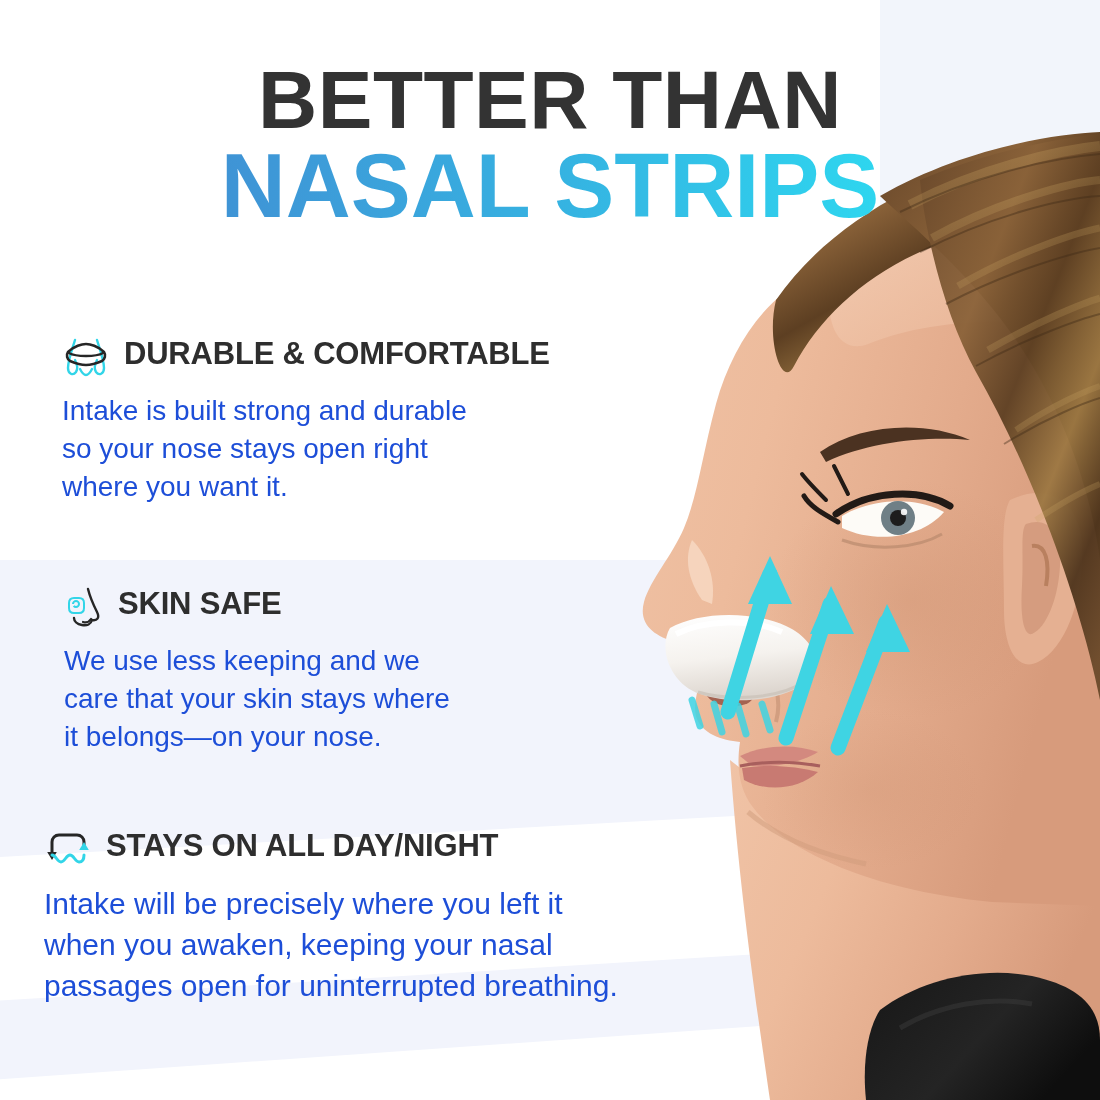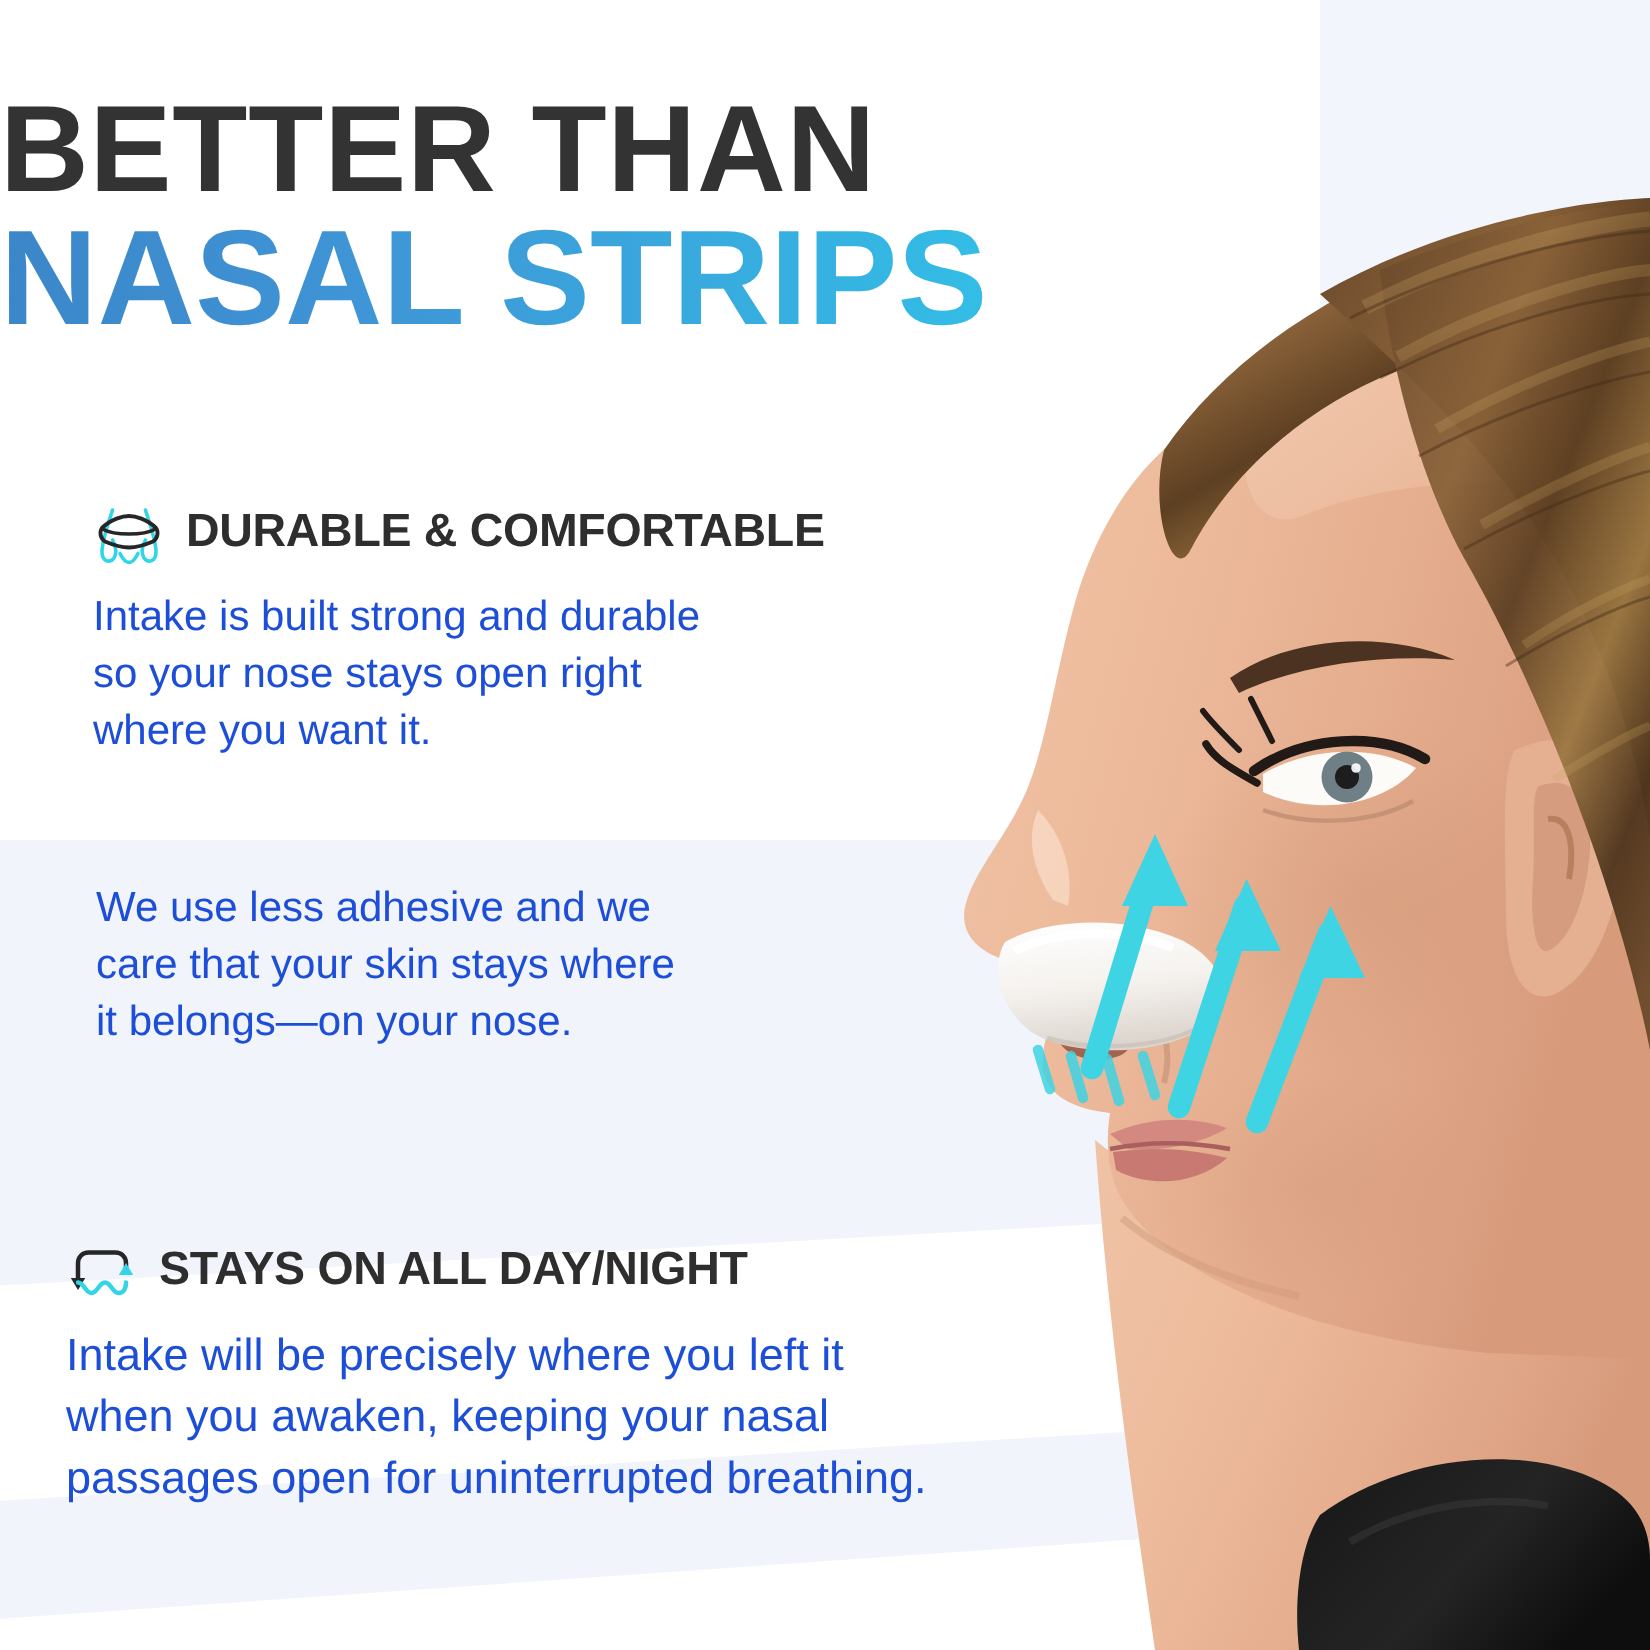--- a/index.html
+++ b/index.html
@@ -93,6 +93,7 @@
     left: 0;
     right: 0;
     top: 62px;
+    text-align: center;
     z-index: 40;
     pointer-events: none;
   }

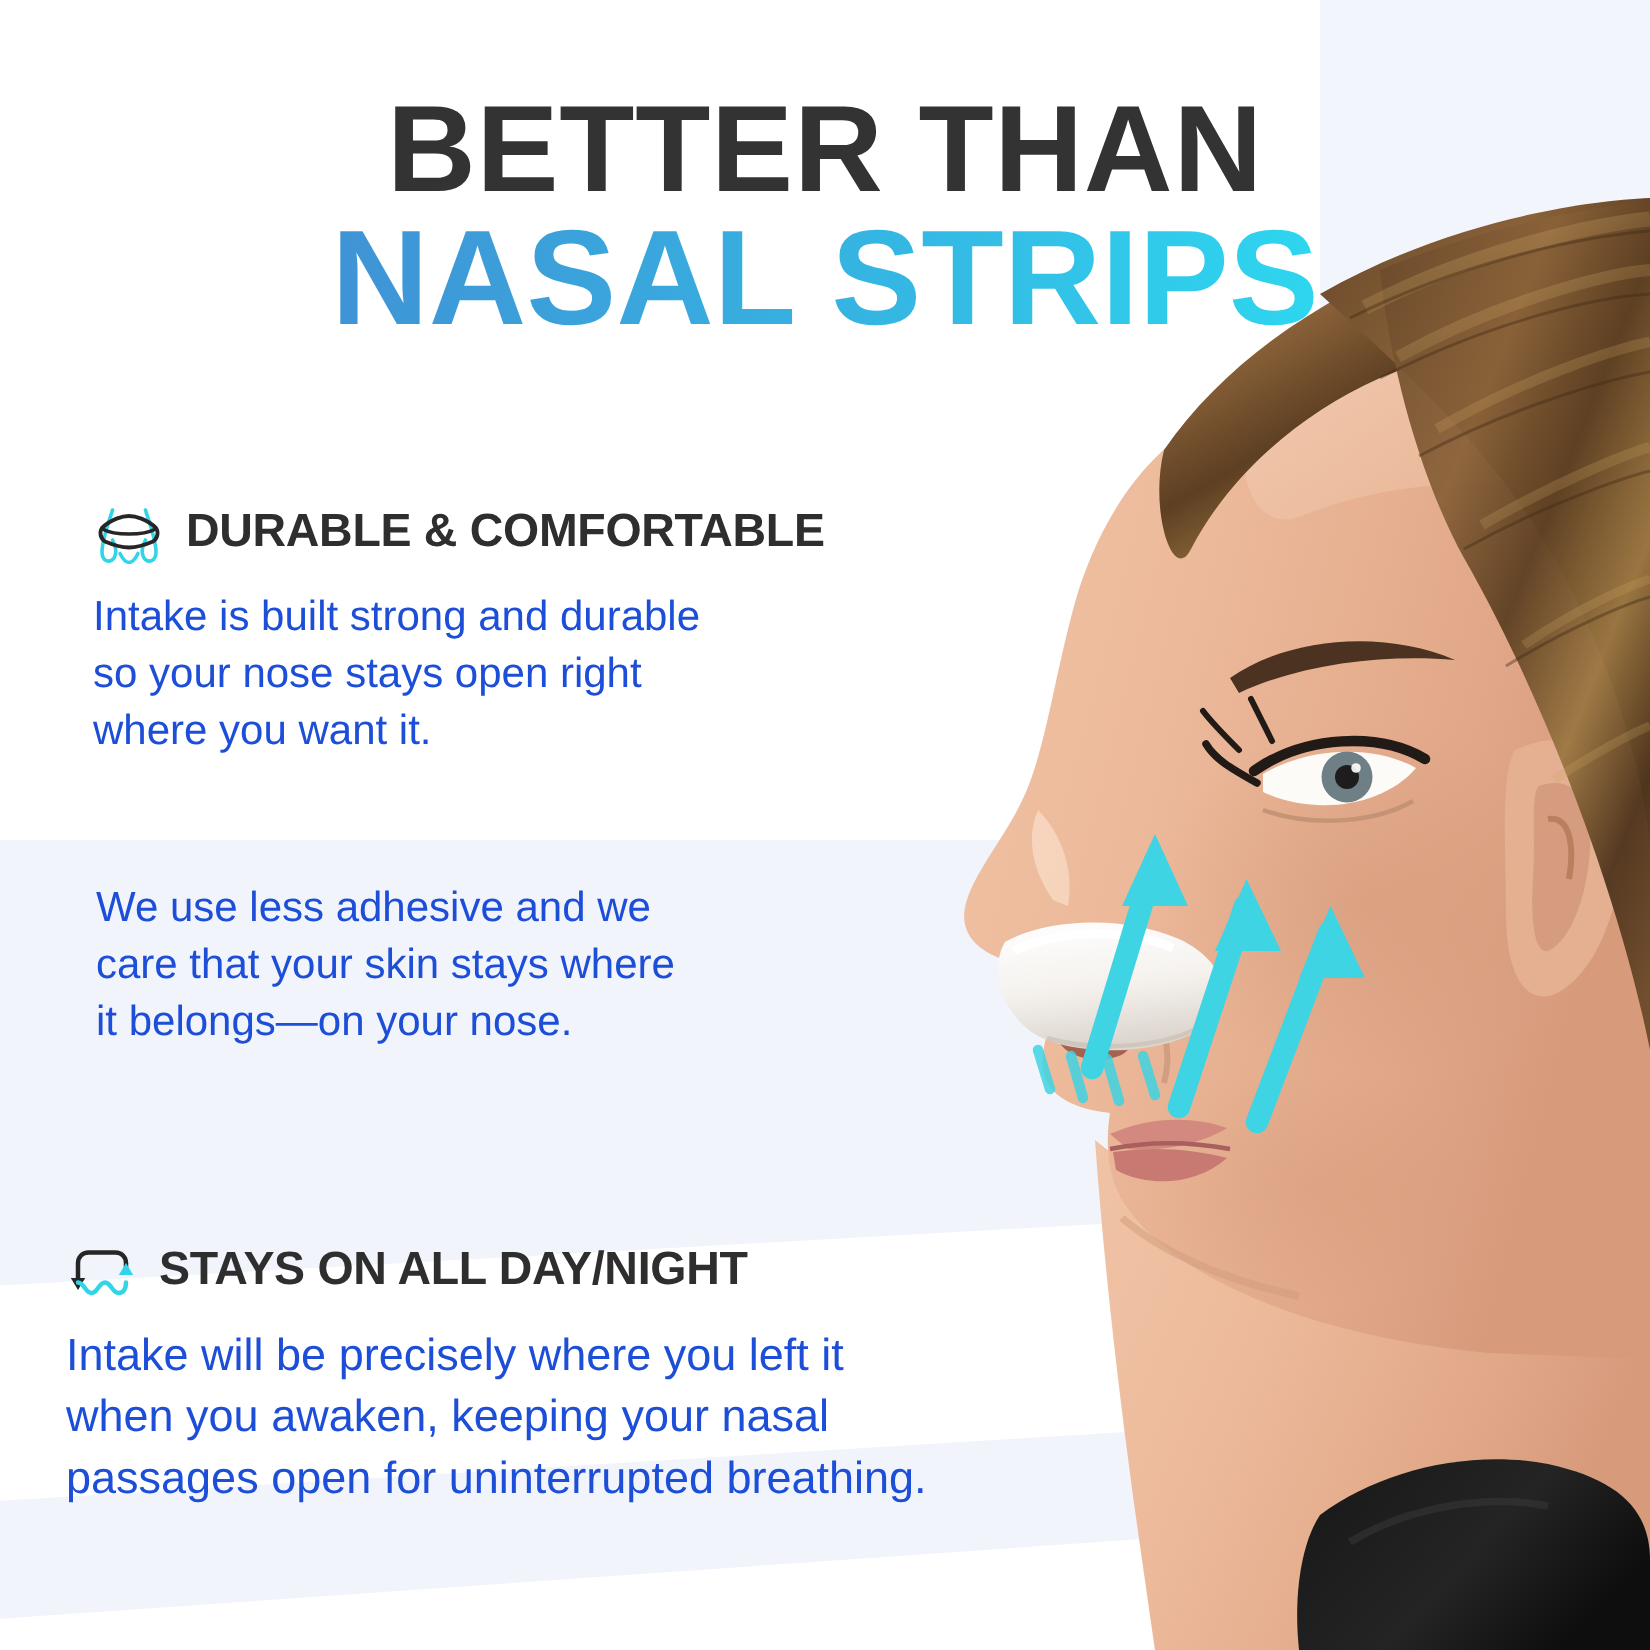--- a/index.html
+++ b/index.html
@@ -351,6 +351,22 @@
     </div>
 
     <div class="feature f2">
+      <div class="f-head">
+        <span class="f-icon">
+          <svg viewBox="0 0 40 42" xmlns="http://www.w3.org/2000/svg" aria-hidden="true">
+
+            <path d="M24,3 C26,11 30,20 33,26 C36,32 33,35 28,34
+                     C27,38 23,40 18,39 C13,38 10,35 10,32" fill="none" stroke="#262626" stroke-width="2.4" stroke-linecap="round" stroke-linejoin="round"></path>
+            <path d="M27,33 C25,36 22,37 19,36" fill="none" stroke="#262626" stroke-width="2.2" stroke-linecap="round"></path>
+
+            <g stroke="#32d5e8" stroke-width="2" fill="none" stroke-linejoin="round">
+              <path d="M5,17 C5,14 7,12 10,12 L15,12 C18,12 20,14 20,17 L20,22 C20,25 18,27 15,27 L10,27 C7,27 5,25 5,22 Z"></path>
+              <path d="M9,18 C9,16.4 10.4,15 12,15 C13.6,15 15,16.4 15,18 C15,19.6 13.6,21 12,21 C11,21 10.2,20.5 9.7,19.8"></path>
+            </g>
+          </svg>
+        </span>
+        <span class="f-title">SKIN SAFE</span>
+      </div>
       <div class="f-body">We use less adhesive and we
 care that your skin stays where
 it belongs—on your nose.</div>

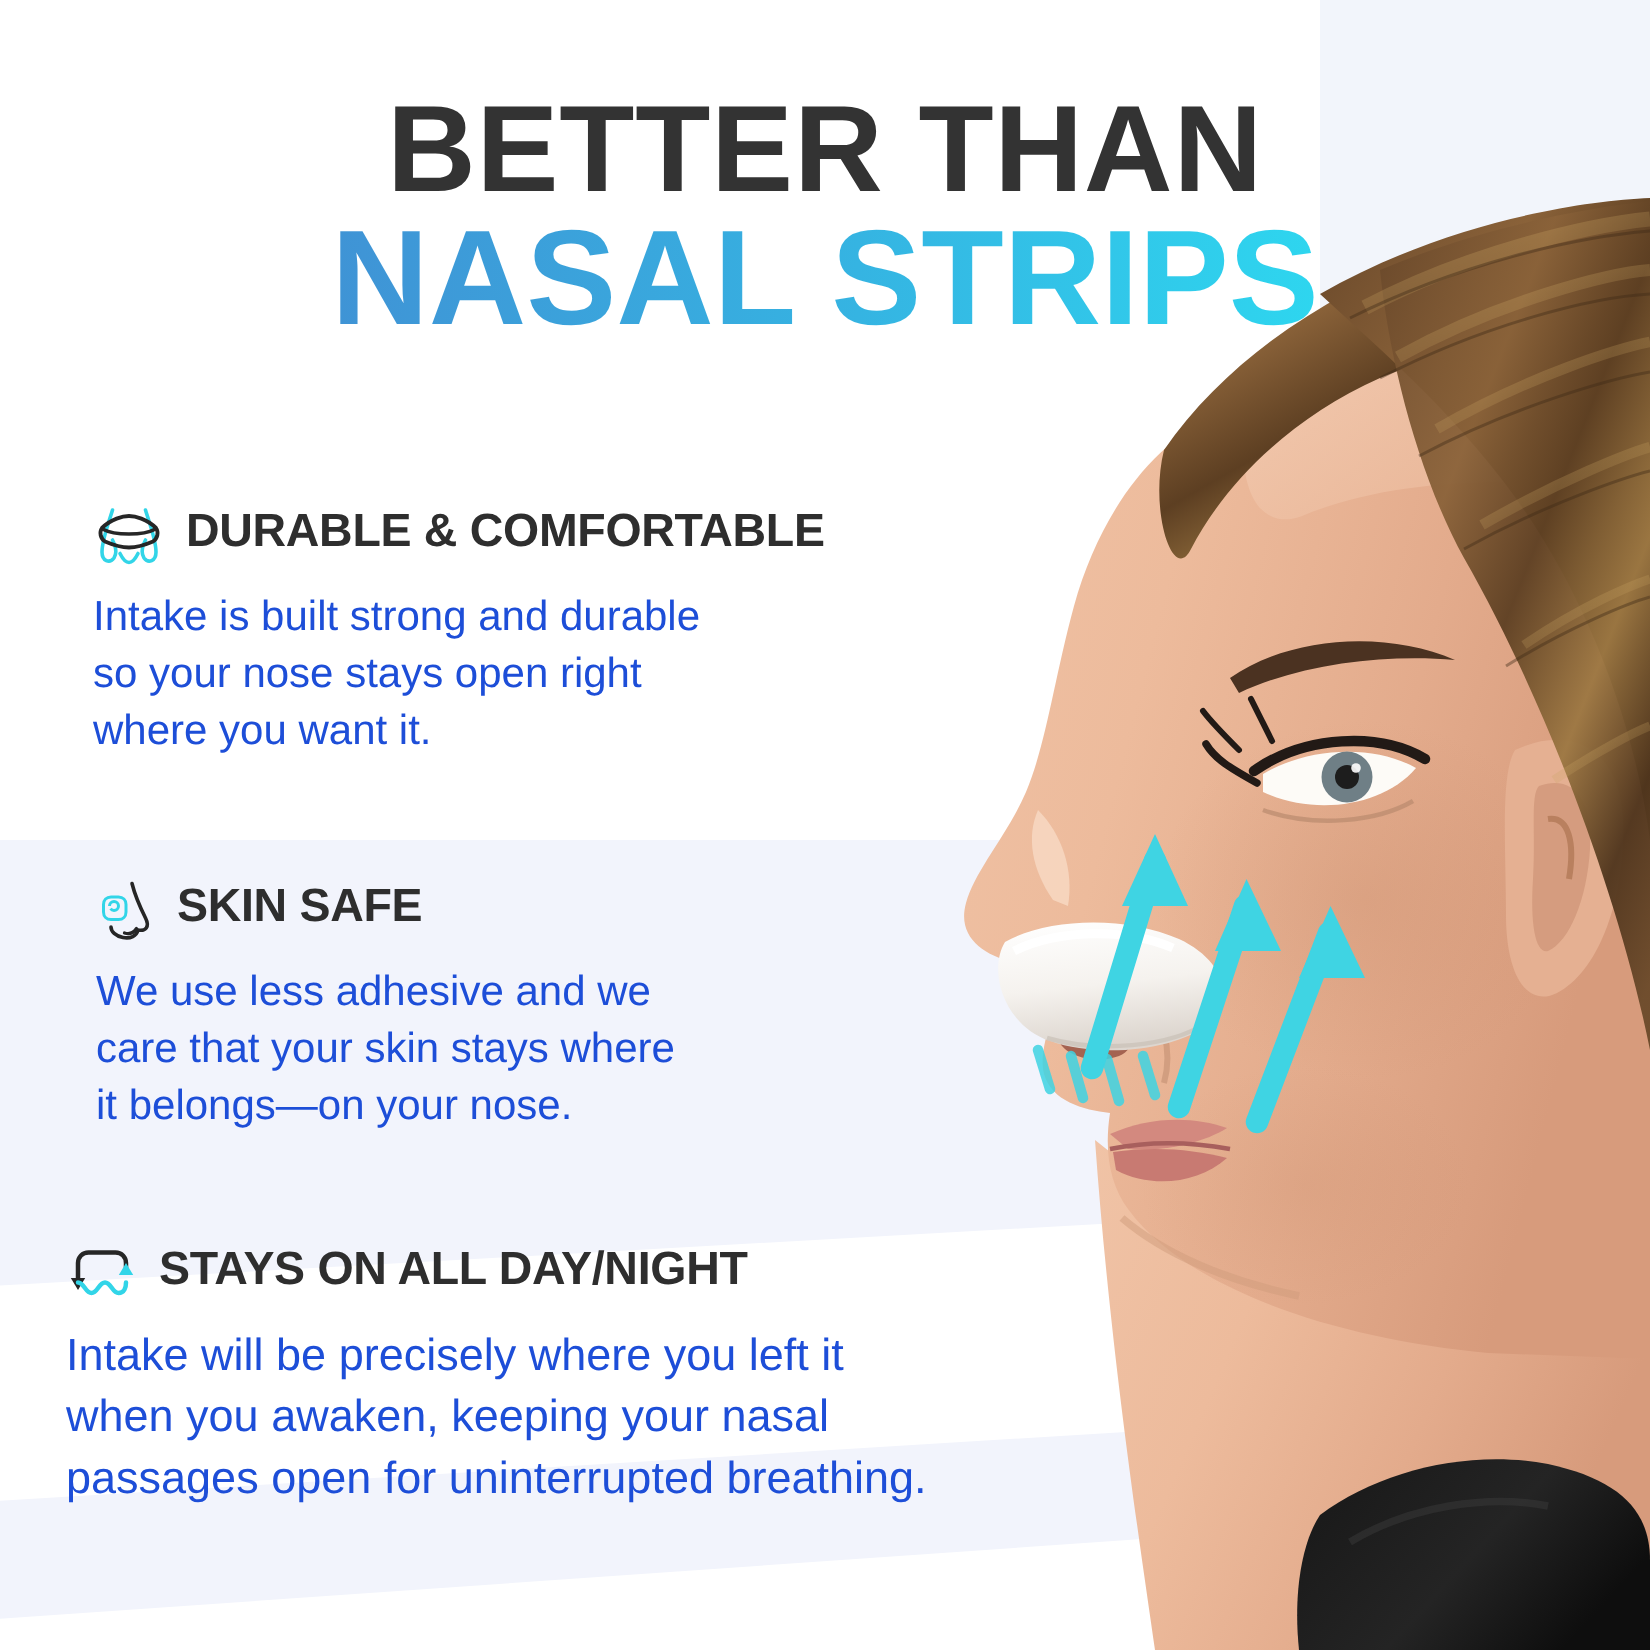--- a/index.html
+++ b/index.html
@@ -367,7 +367,7 @@
         </span>
         <span class="f-title">SKIN SAFE</span>
       </div>
-      <div class="f-body">We use less adhesive and we
+      <div class="f-body">We use less keeping and we
 care that your skin stays where
 it belongs—on your nose.</div>
     </div>

